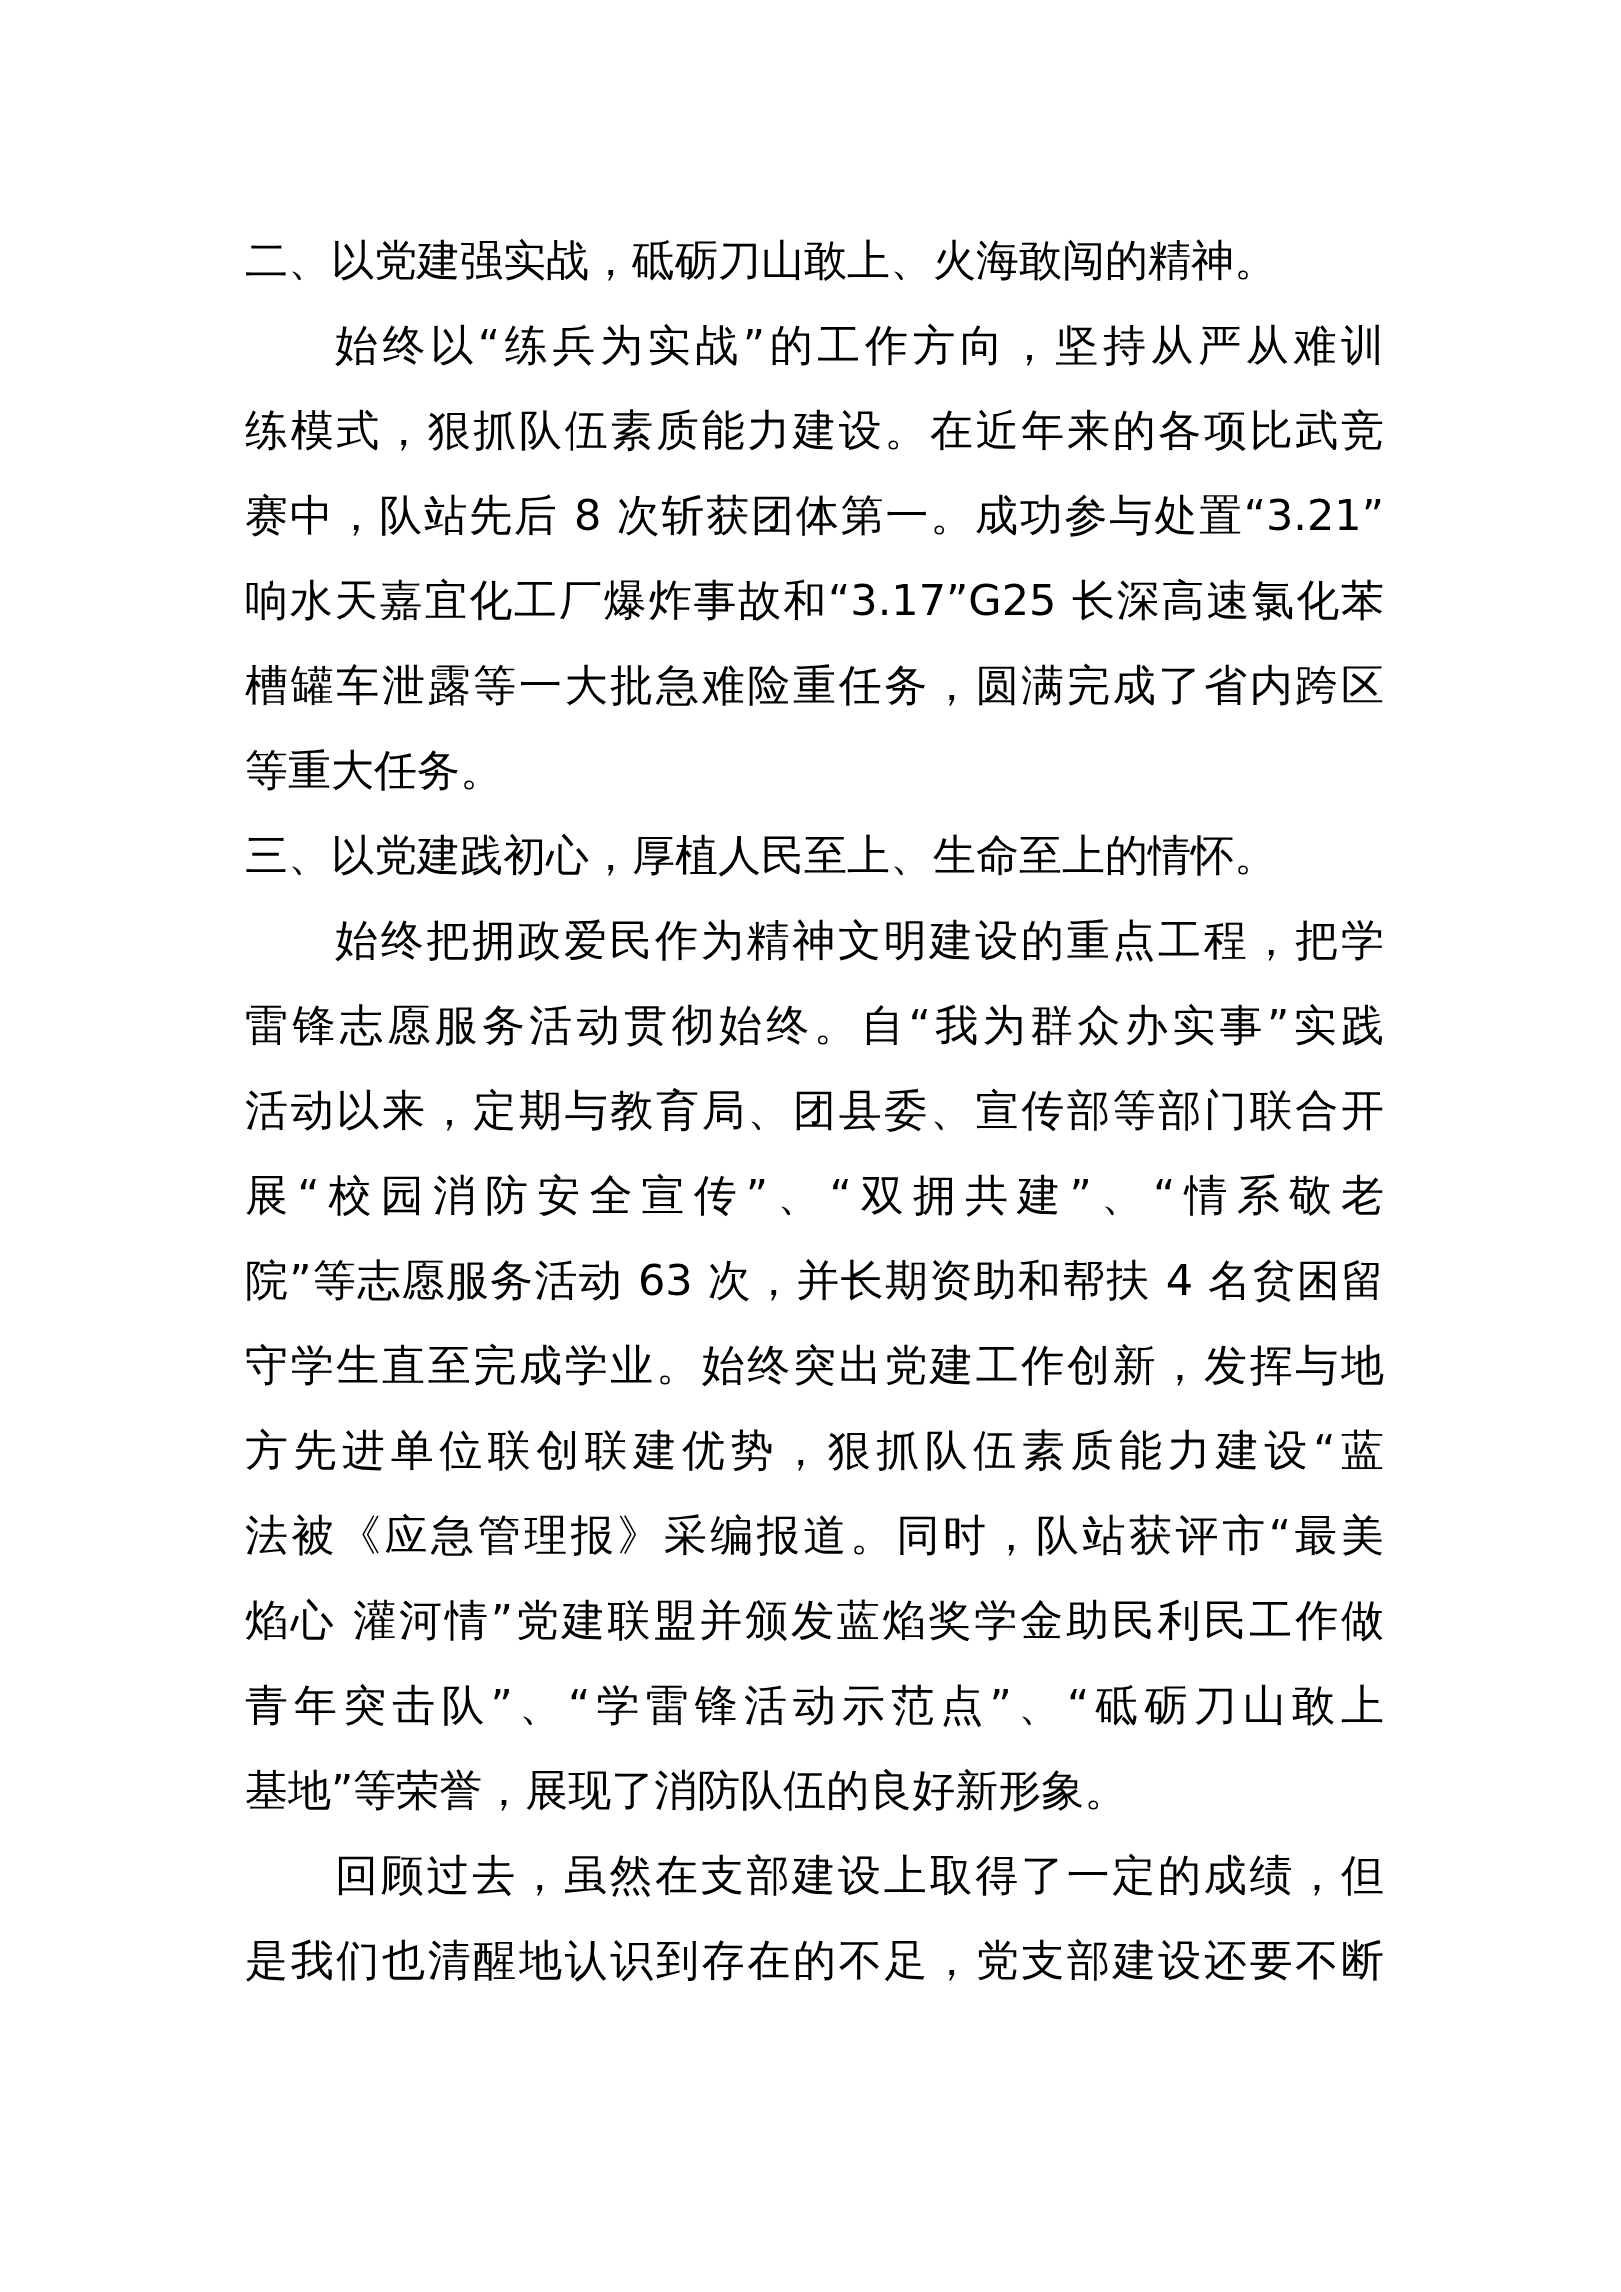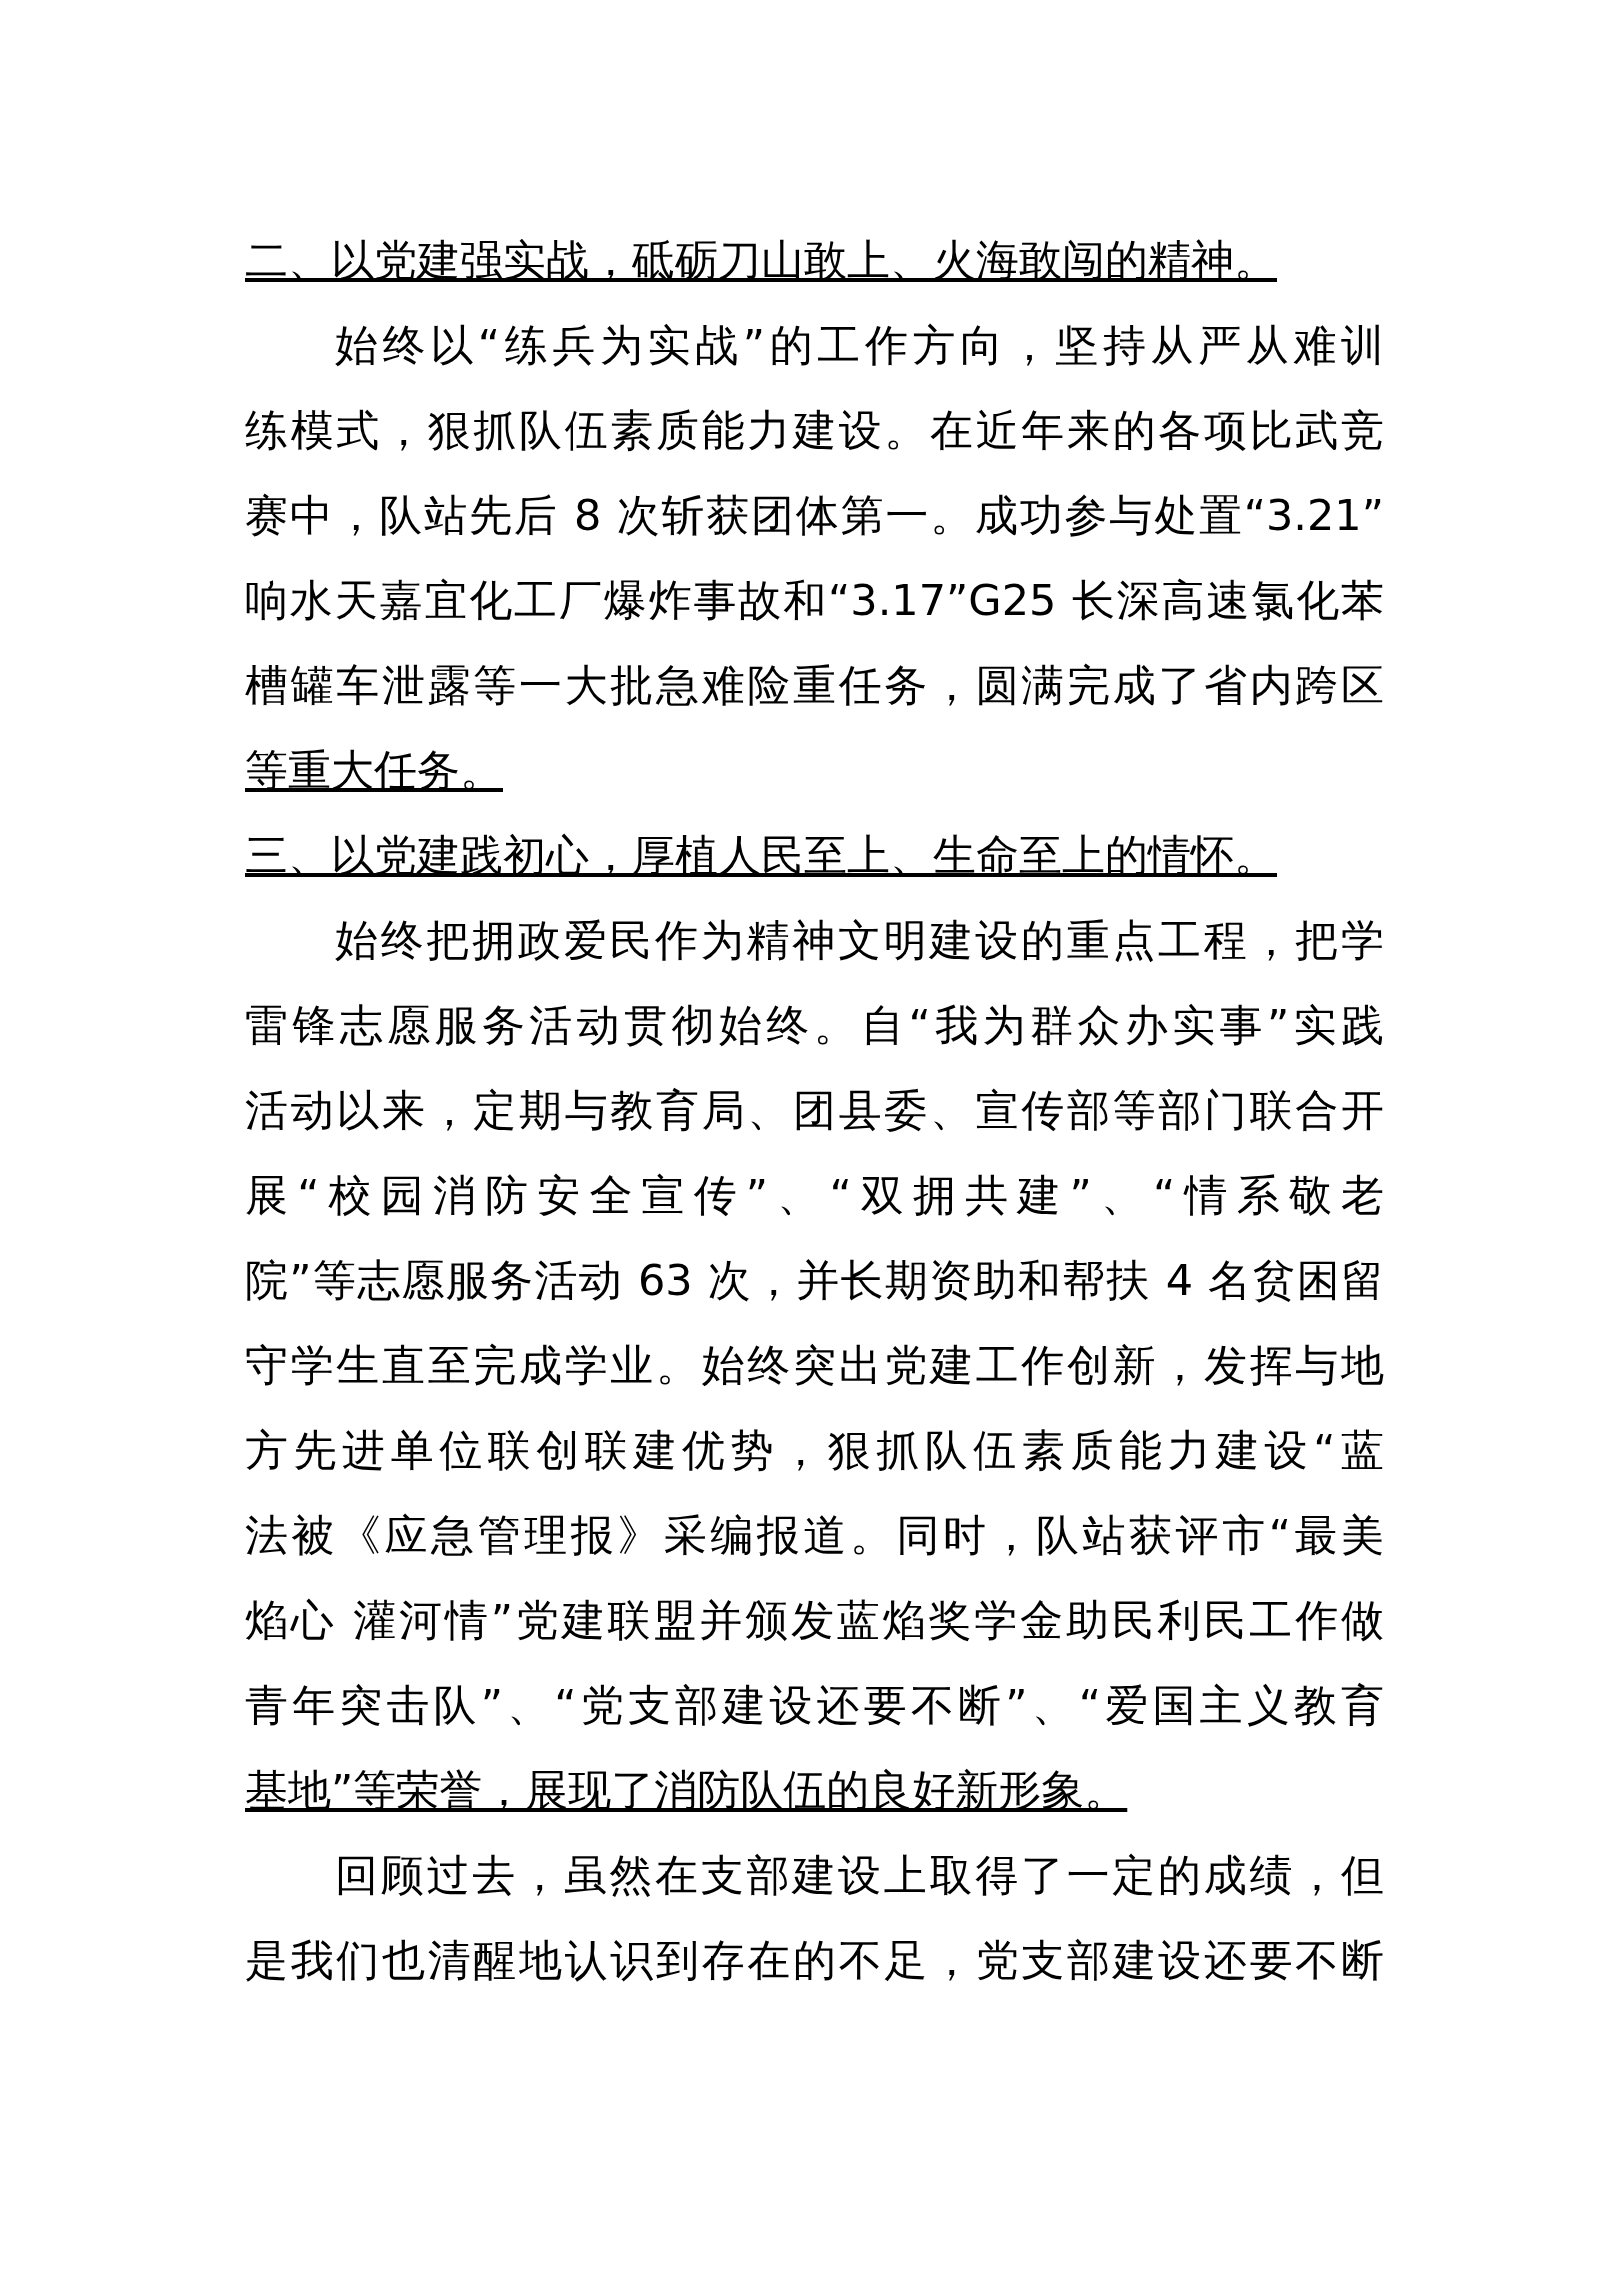--- a/index.html
+++ b/index.html
@@ -12,7 +12,7 @@
     white-space:nowrap; overflow:visible;
     text-align:justify; text-align-last:justify;
   }
-  .line.last { text-align-last:left;text-decoration:underline; }
+  .line.last { text-align-last:left; }
   .line.indent { padding-left:90px; }
 </style>
 </head>

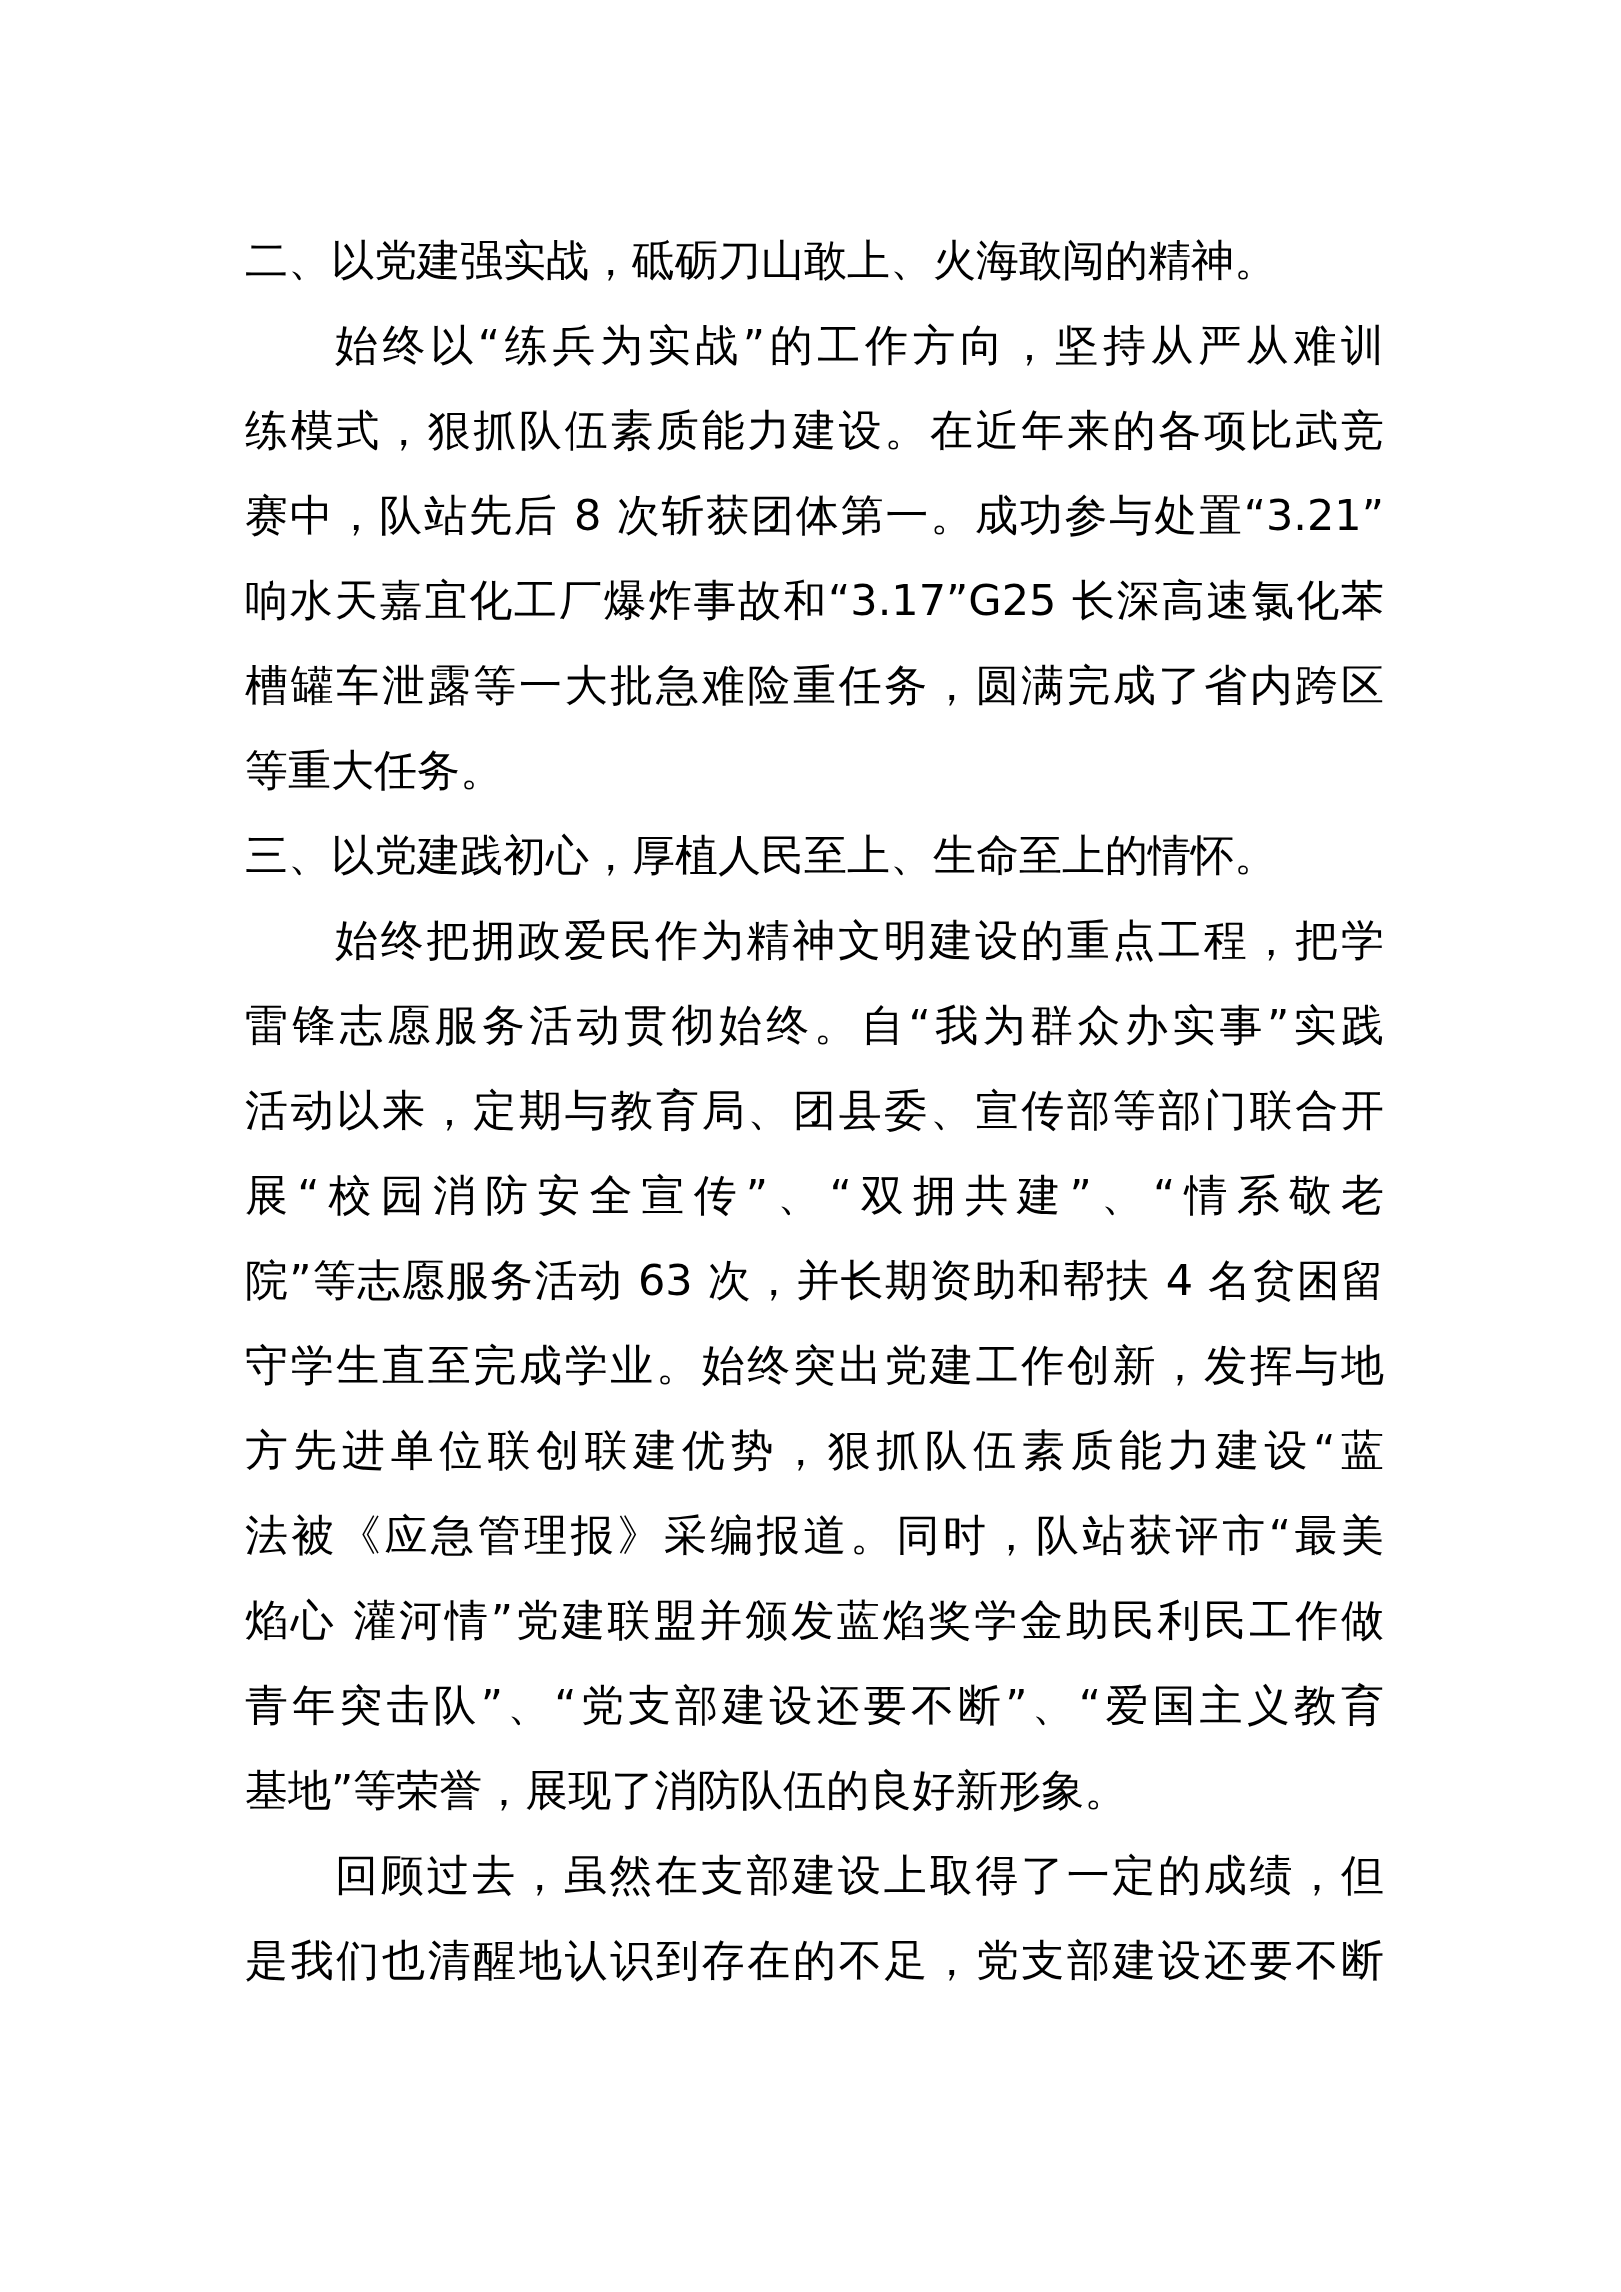--- a/index.html
+++ b/index.html
@@ -36,7 +36,7 @@
   <div class="line">方先进单位联创联建优势，狠抓队伍素质能力建设“蓝</div>
   <div class="line">法被《应急管理报》采编报道。同时，队站获评市“最美</div>
   <div class="line">焰心 灌河情”党建联盟并颁发蓝焰奖学金助民利民工作做</div>
-  <div class="line">青年突击队”、“党支部建设还要不断”、“爱国主义教育</div>
+  <div class="line">青年突击队”、“学雷锋活动示范点”、“砥砺刀山敢上</div>
   <div class="line last">基地”等荣誉，展现了消防队伍的良好新形象。</div>
   <div class="line indent">回顾过去，虽然在支部建设上取得了一定的成绩，但</div>
   <div class="line">是我们也清醒地认识到存在的不足，党支部建设还要不断</div>

